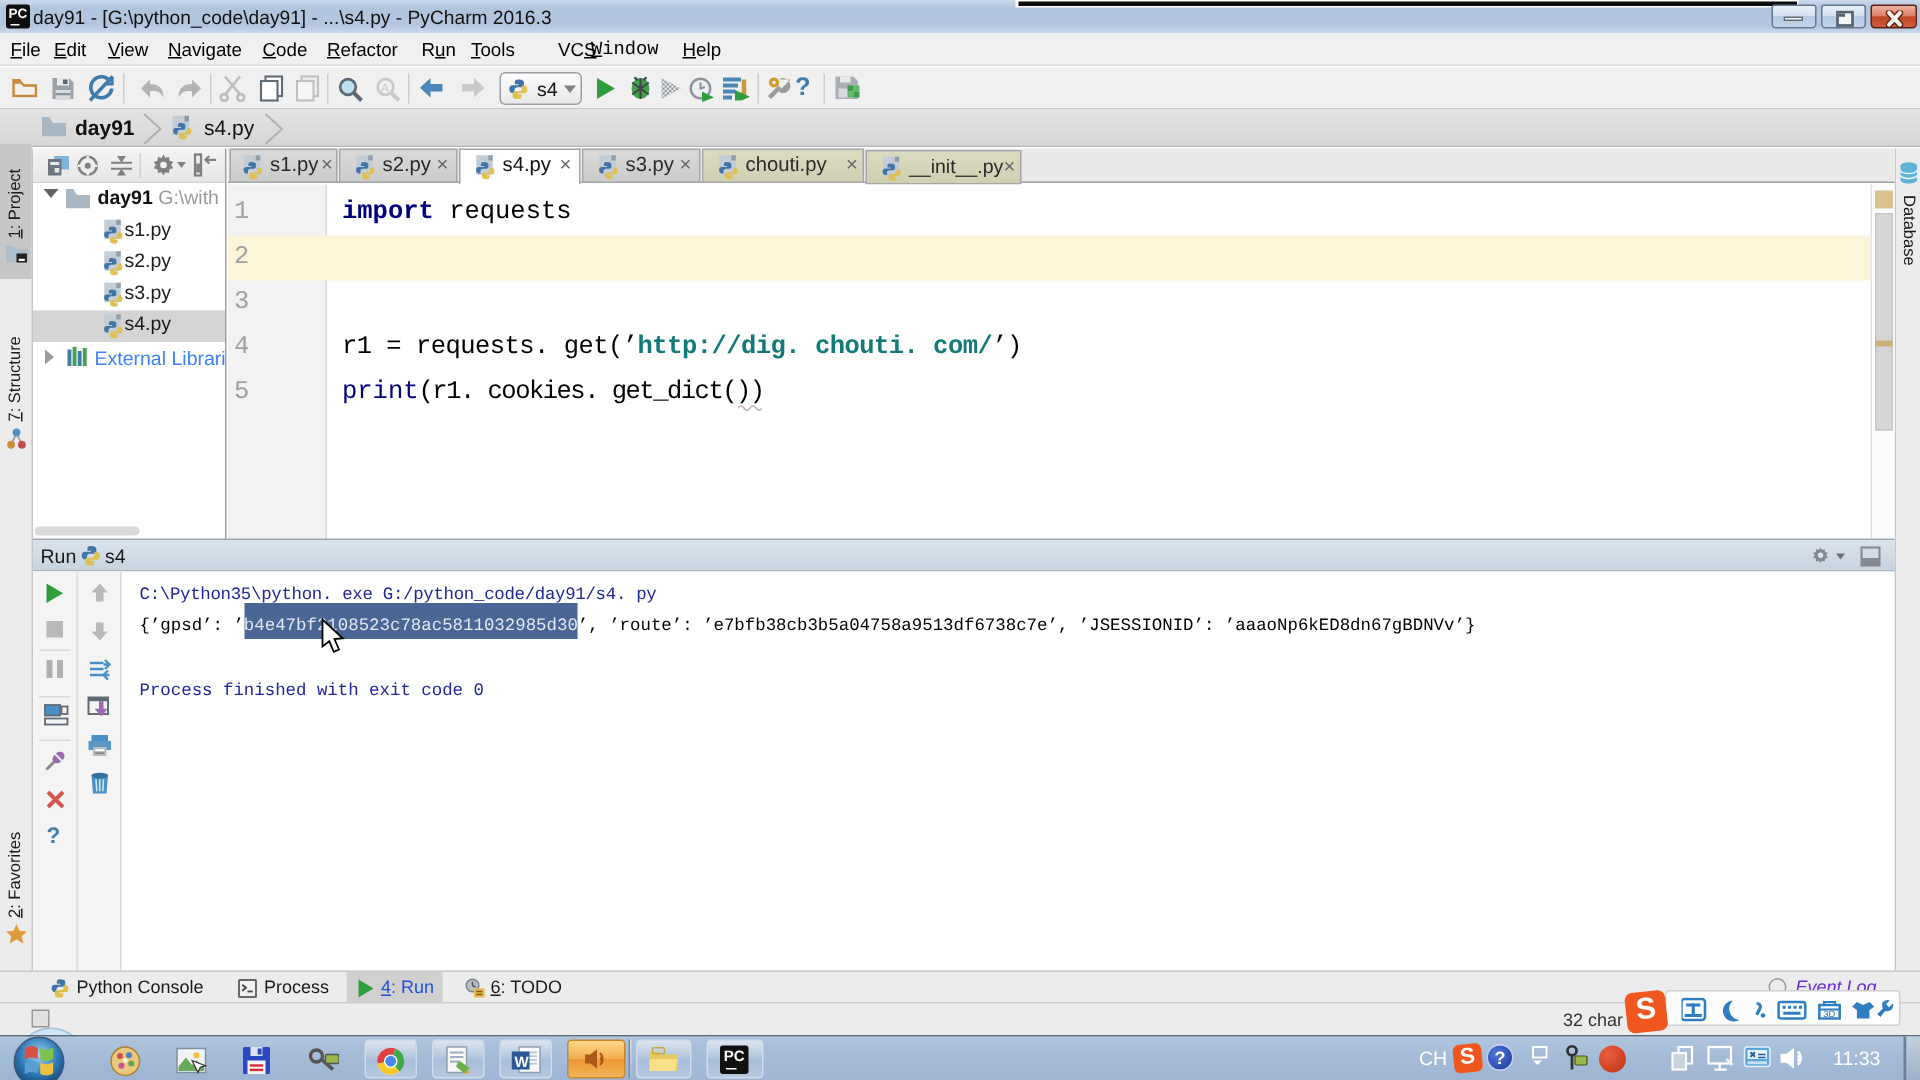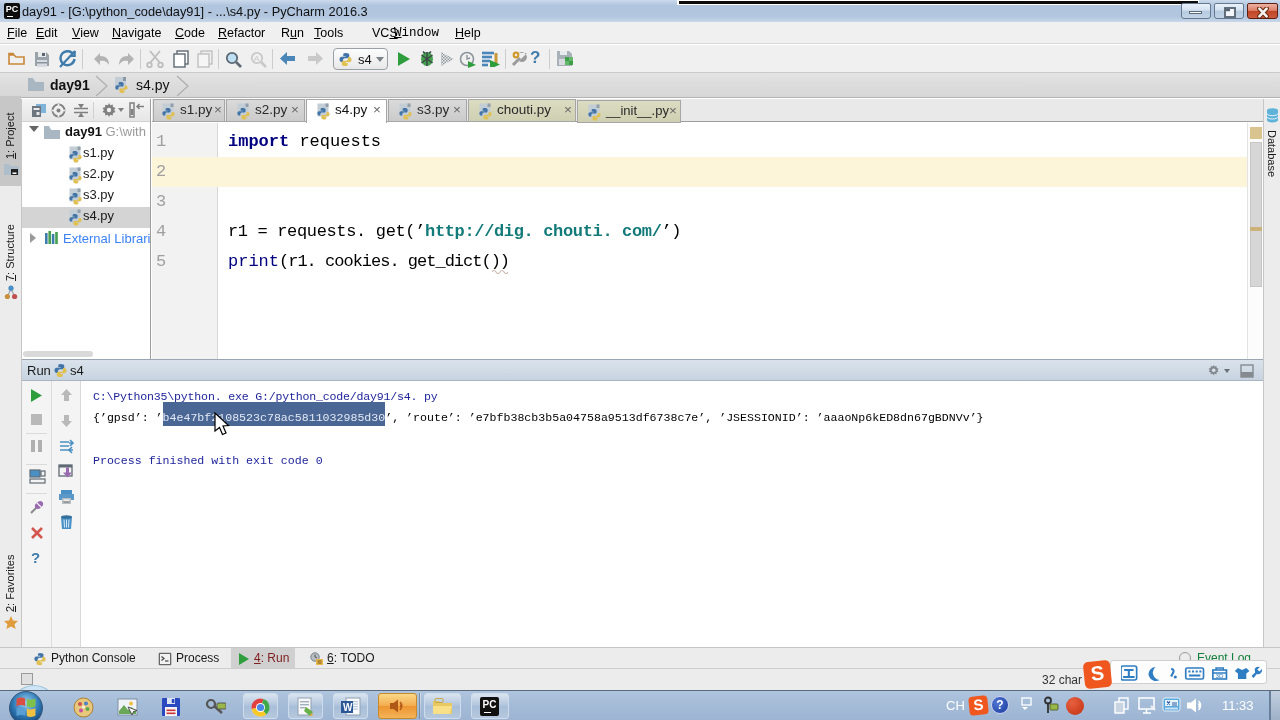--- a/index.html
+++ b/index.html
@@ -488,7 +488,7 @@
   <svg class="abs" style="left:238px;top:4px" width="12" height="14" viewBox="0 0 12 14">
       <path d="M1 1 L11 7 L1 13 z" fill="#2e9e3c"></path>
     </svg>
-  <div class="abs" style="left:254px;top:3px;font-size:12px;color:#7f1d1d;"><u>4</u>: Run</div>
+  <div class="abs" style="left:254px;top:3px;font-size:12px;color:#1d4ed8;"><u>4</u>: Run</div>
   <svg class="abs" style="left:310px;top:4px" width="14" height="14" viewBox="0 0 14 14">
       <circle cx="5" cy="5" r="4.2" fill="#b8bec4" stroke="#7a828a" stroke-width="1"></circle>
       <path d="M5 2.5 v2.5 l2 1" stroke="#555" stroke-width="1" fill="none"></path>

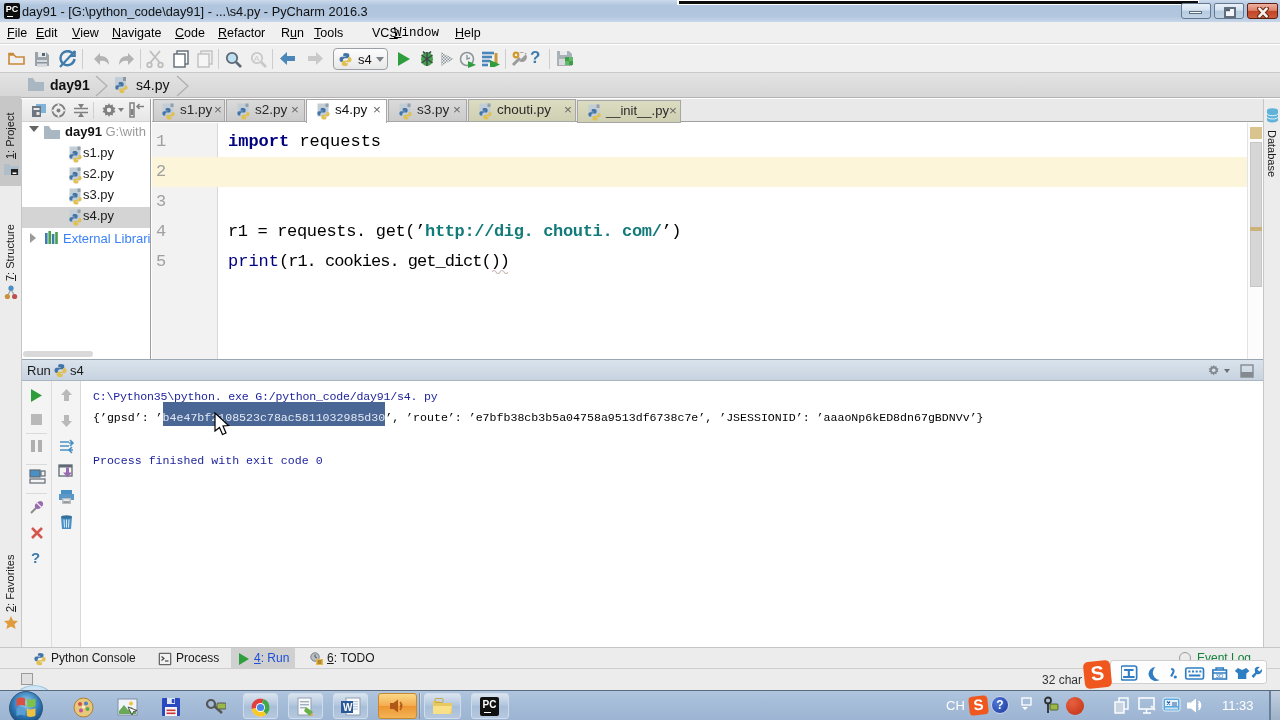--- a/index.html
+++ b/index.html
@@ -498,7 +498,7 @@
     </svg>
   <div class="abs" style="left:327px;top:3px;font-size:12px;color:#1a1a1a;"><u>6</u>: TODO</div>
   <div class="abs" style="left:1179px;top:4px;width:12px;height:12px;border:1.4px solid #9a9a9a;border-radius:50%;"></div>
-  <div class="abs" style="left:1197px;top:3px;font-size:12px;color:#15803d;">Event Log</div>
+  <div class="abs" style="left:1197px;top:3px;font-size:12px;color:#6d28d9;font-style:italic;">Event Log</div>
 </div>
 
 <div class="abs" id="status" style="left:0;top:668px;width:1280px;height:22px;background:#ececec;border-top:1px solid #cdcdcd;">

